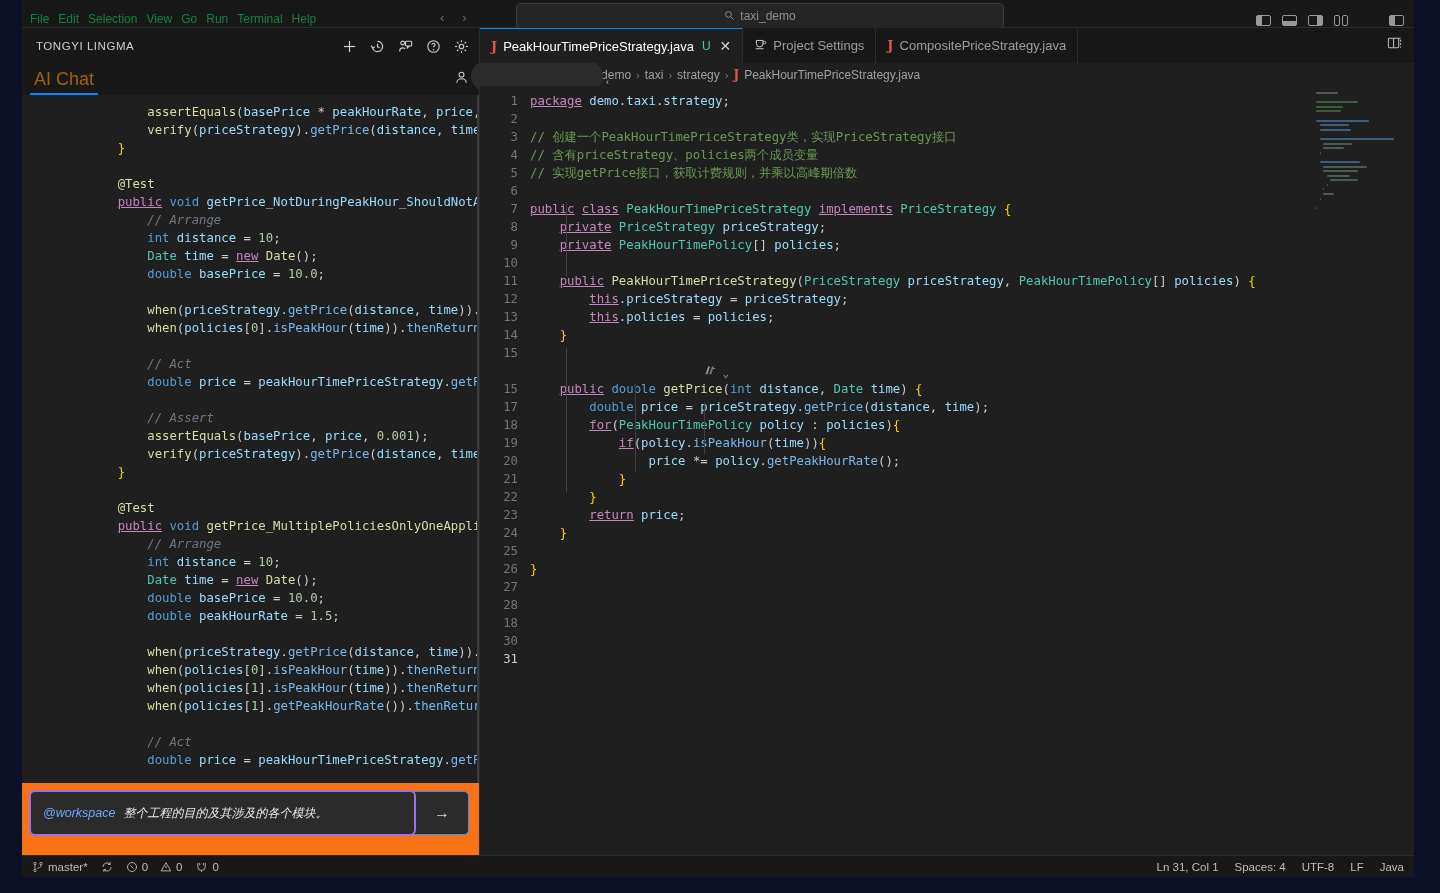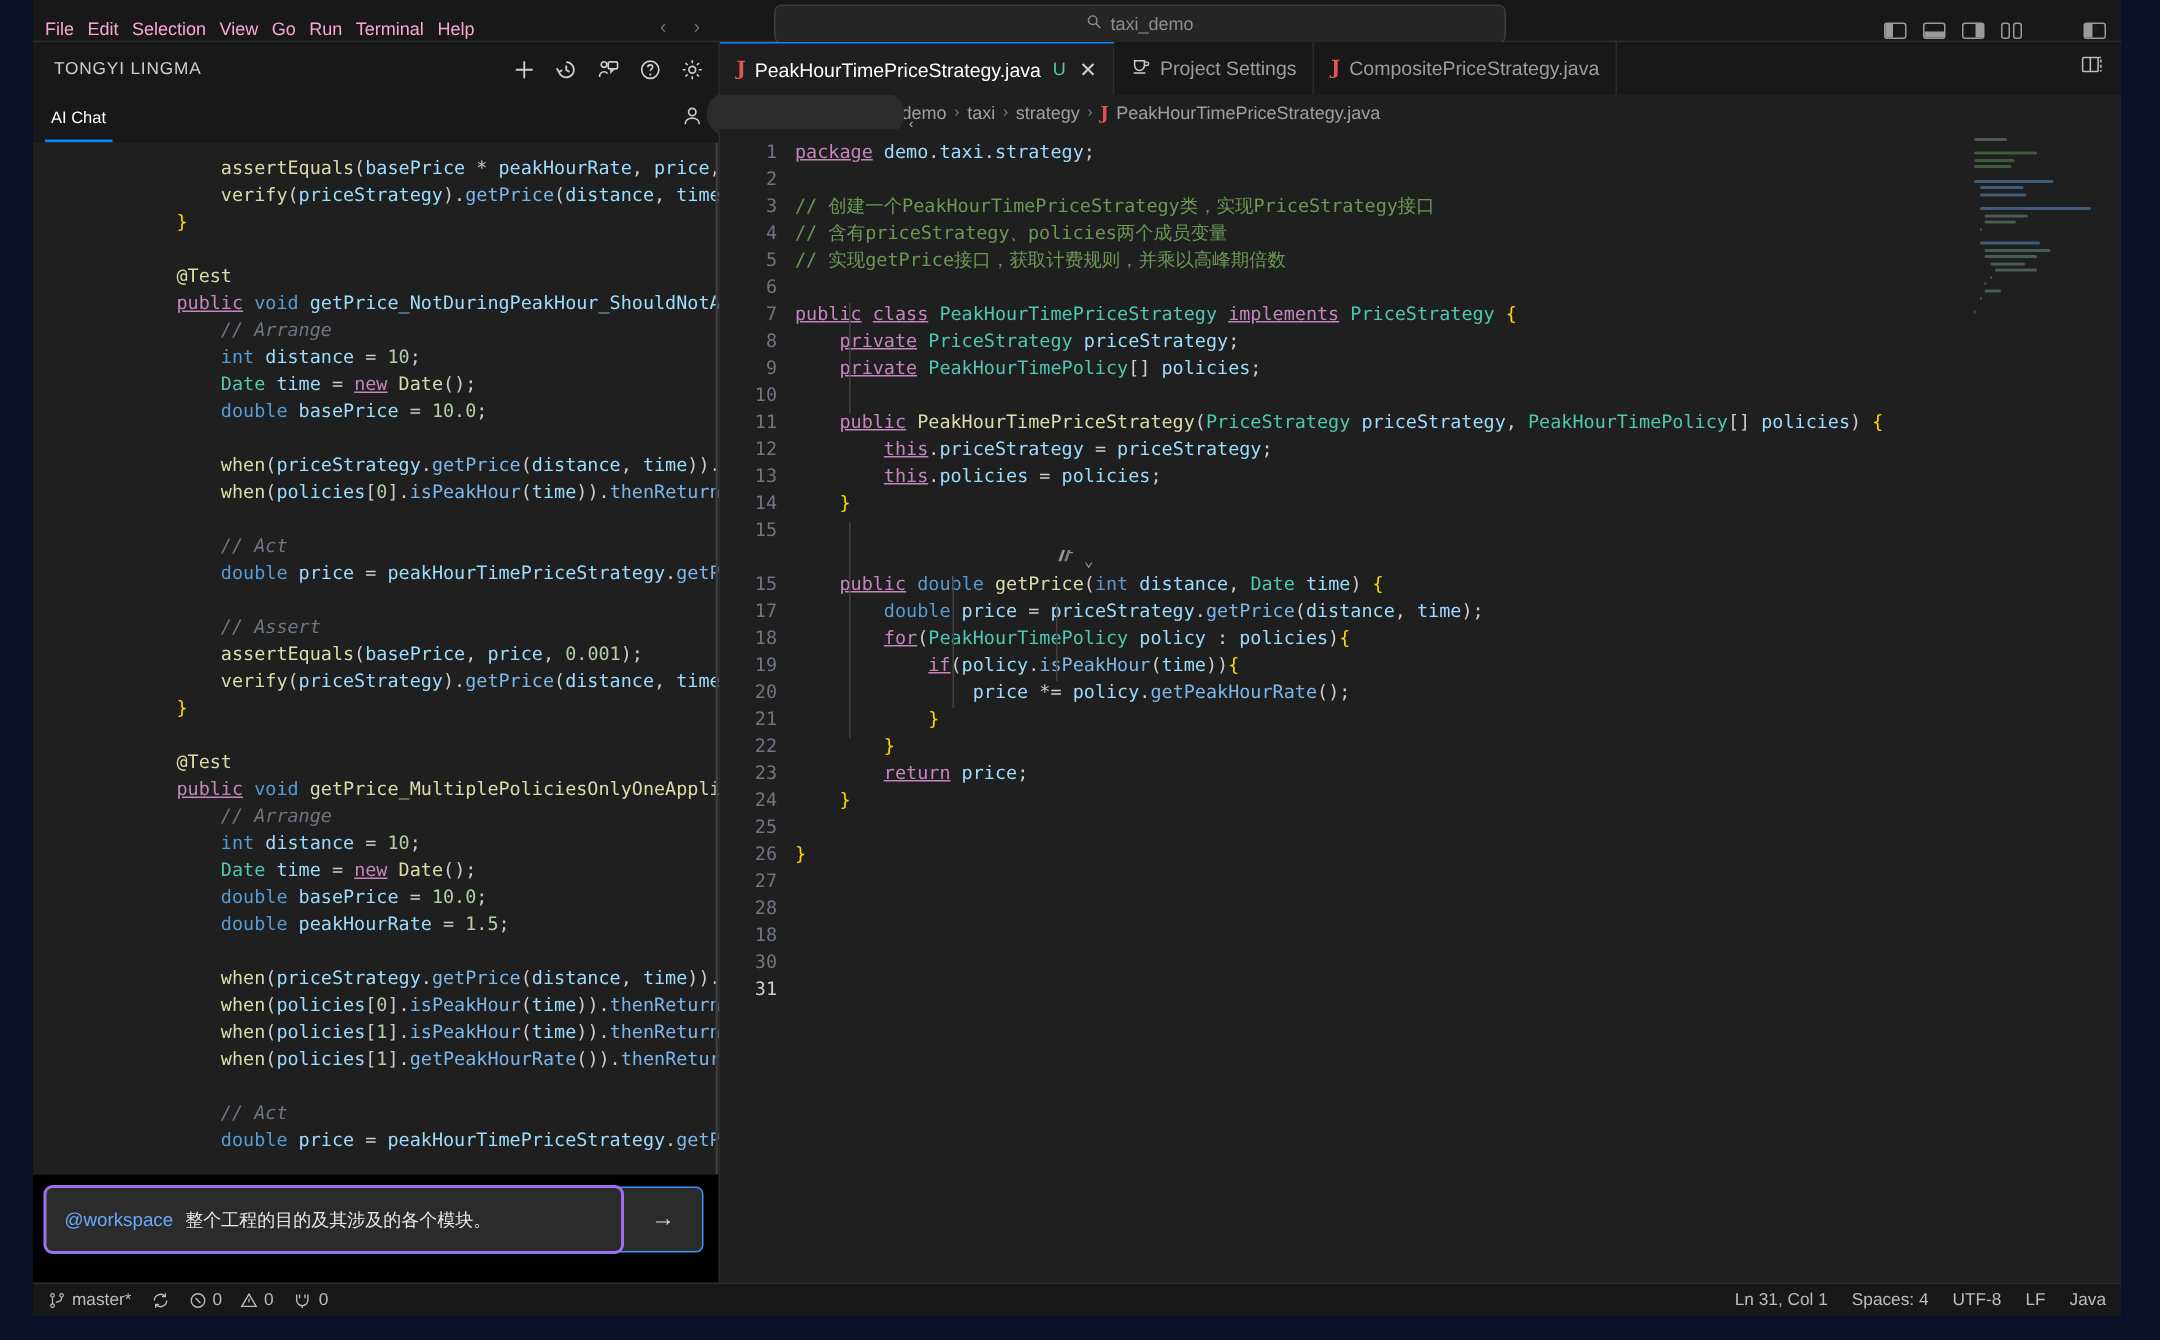--- a/index.html
+++ b/index.html
@@ -32,7 +32,7 @@
     padding-left: 8px; height: 100%;
   }
   .menu span {
-    color: #f9a8d4; font-size: 12px; line-height: 12px;
+    color: #15803d; font-size: 12px; line-height: 12px;
     padding-bottom: 2px; white-space: nowrap;
   }
   .navarrows {

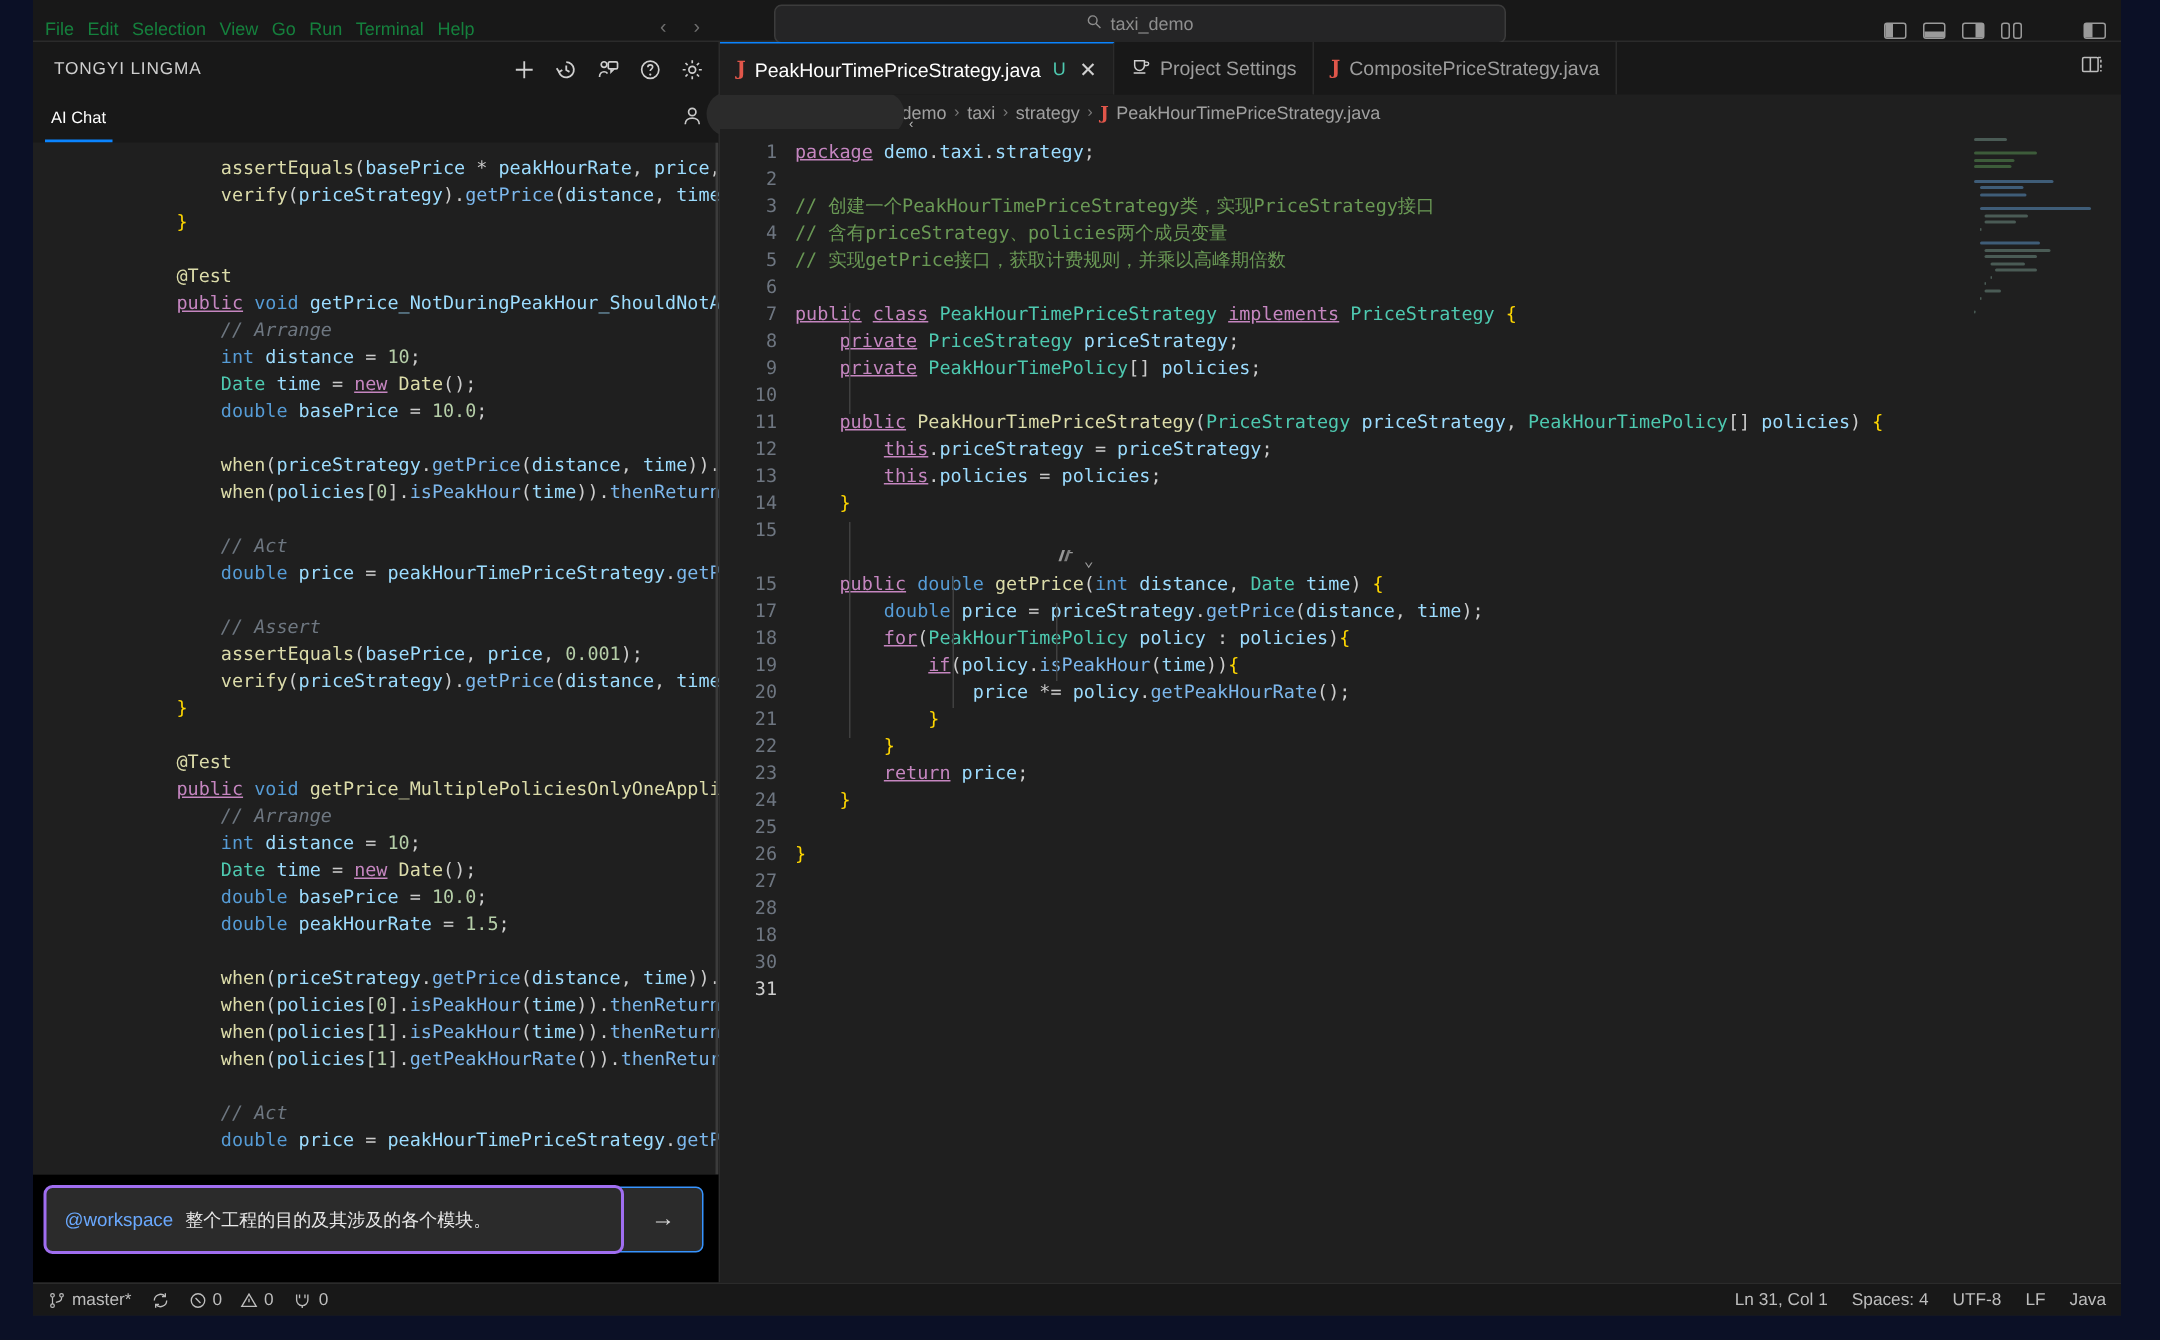--- a/index.html
+++ b/index.html
@@ -88,7 +88,7 @@
     position: relative;
   }
   .chat-tab {
-    color: #ffffff; font-size: 11px; padding: 0 10px; line-height: 31px;
+    color: #a16207; font-size: 18px; padding: 0 10px; line-height: 31px;
     position: relative; height: 31px;
   }
   .chat-tab::after {

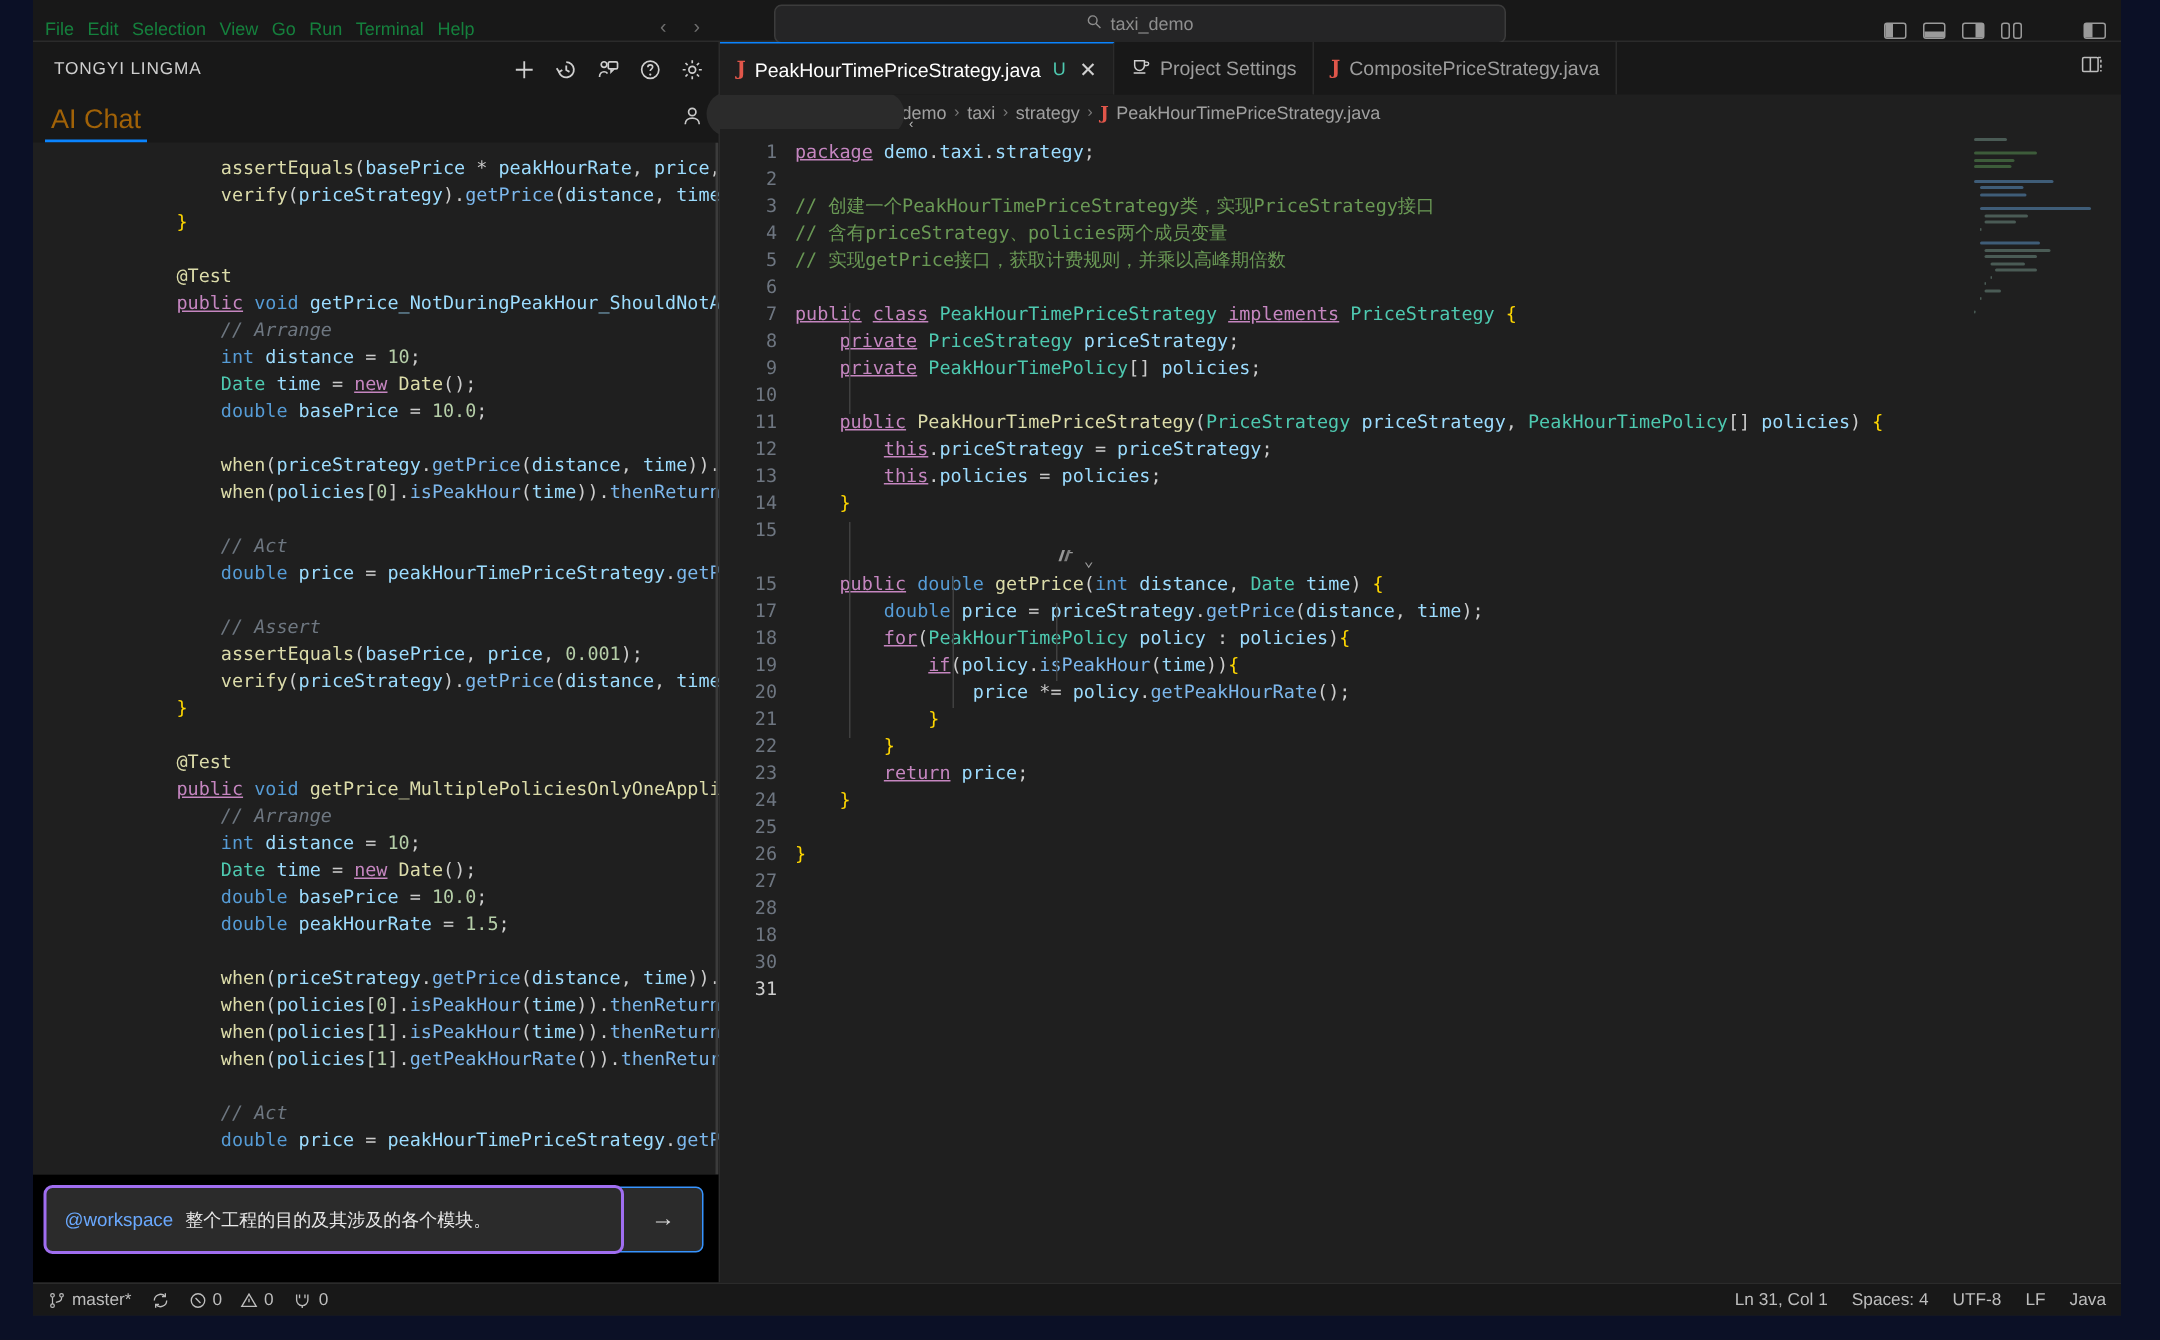--- a/index.html
+++ b/index.html
@@ -122,7 +122,7 @@
   }
 
   
-  .composer-wrap { flex: 0 0 72px; background: #000000; padding: 8px 10px 10px 8px; }
+  .composer-wrap { flex: 0 0 72px; background: #f97316; padding: 8px 10px 10px 8px; font-style: italic; }
   .composer {
     position: relative; height: 44px;
     border: 1.5px solid #3794ff; border-radius: 5px;

